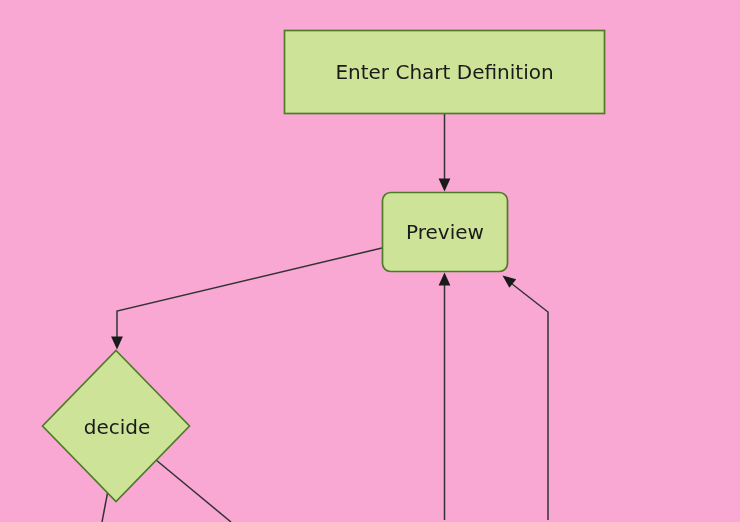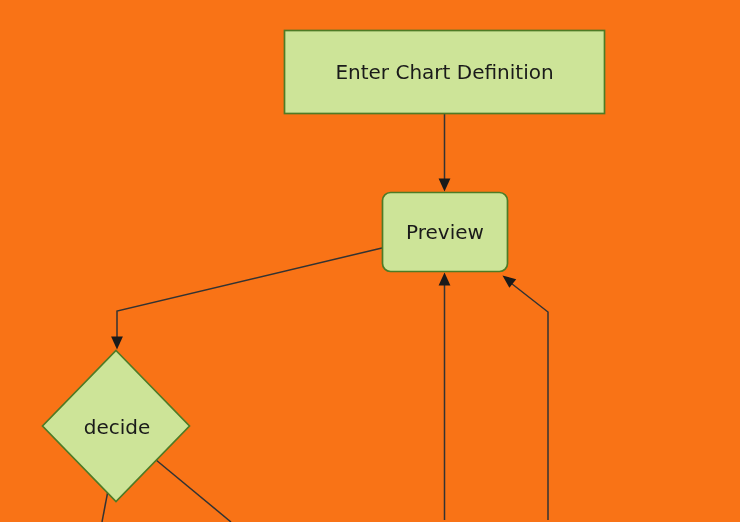--- a/index.html
+++ b/index.html
@@ -11,7 +11,7 @@
     position: relative;
     width: 740px;
     height: 522px;
-    background: #f97316;
+    background: #f9a8d4;
     overflow: hidden;
     font-family: "DejaVu Sans", sans-serif;
   }

